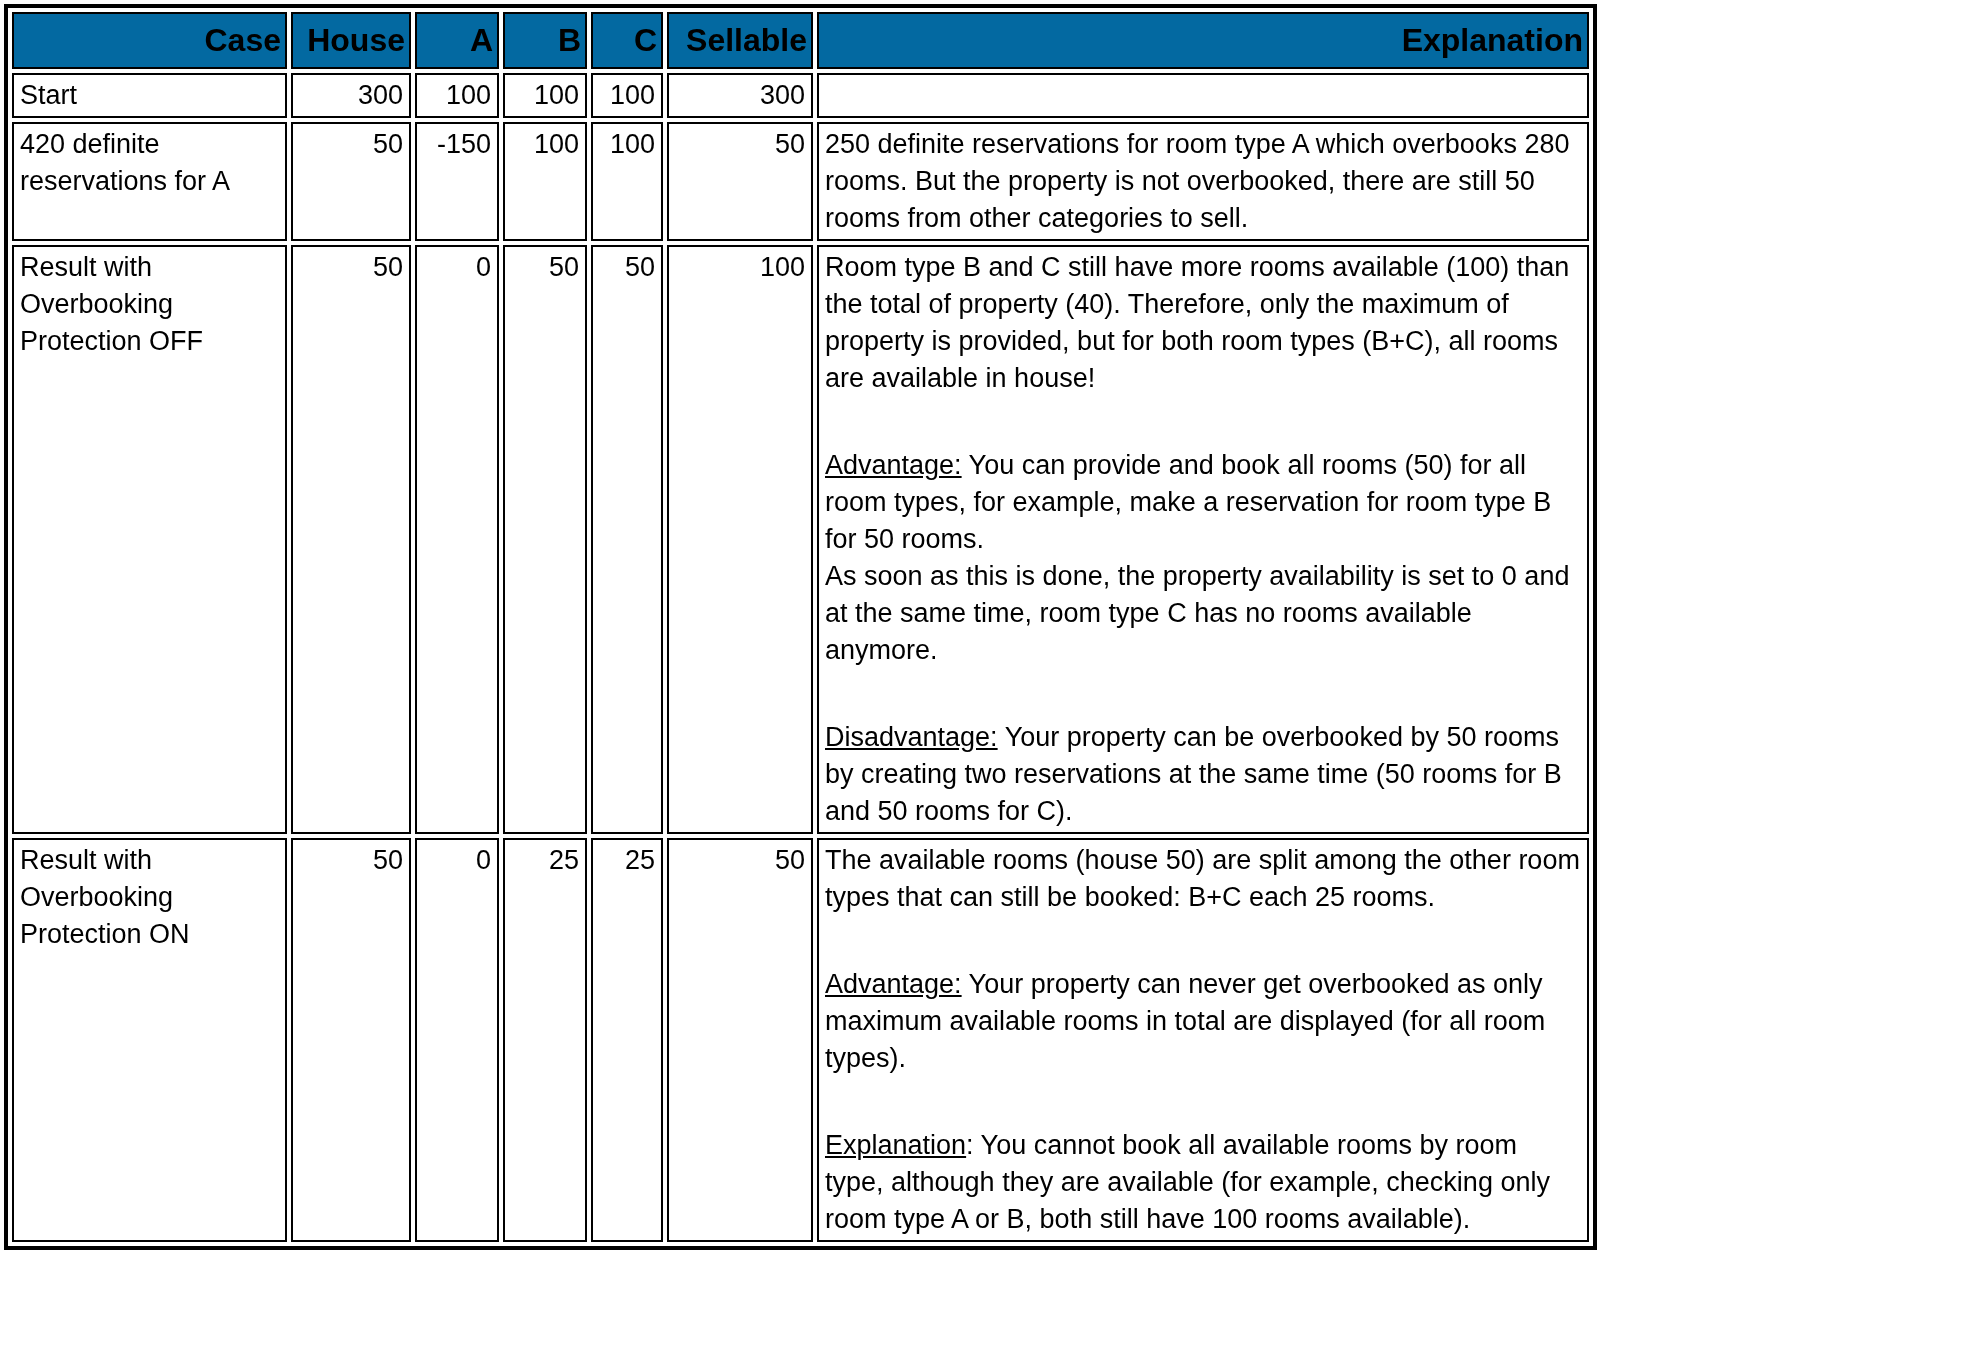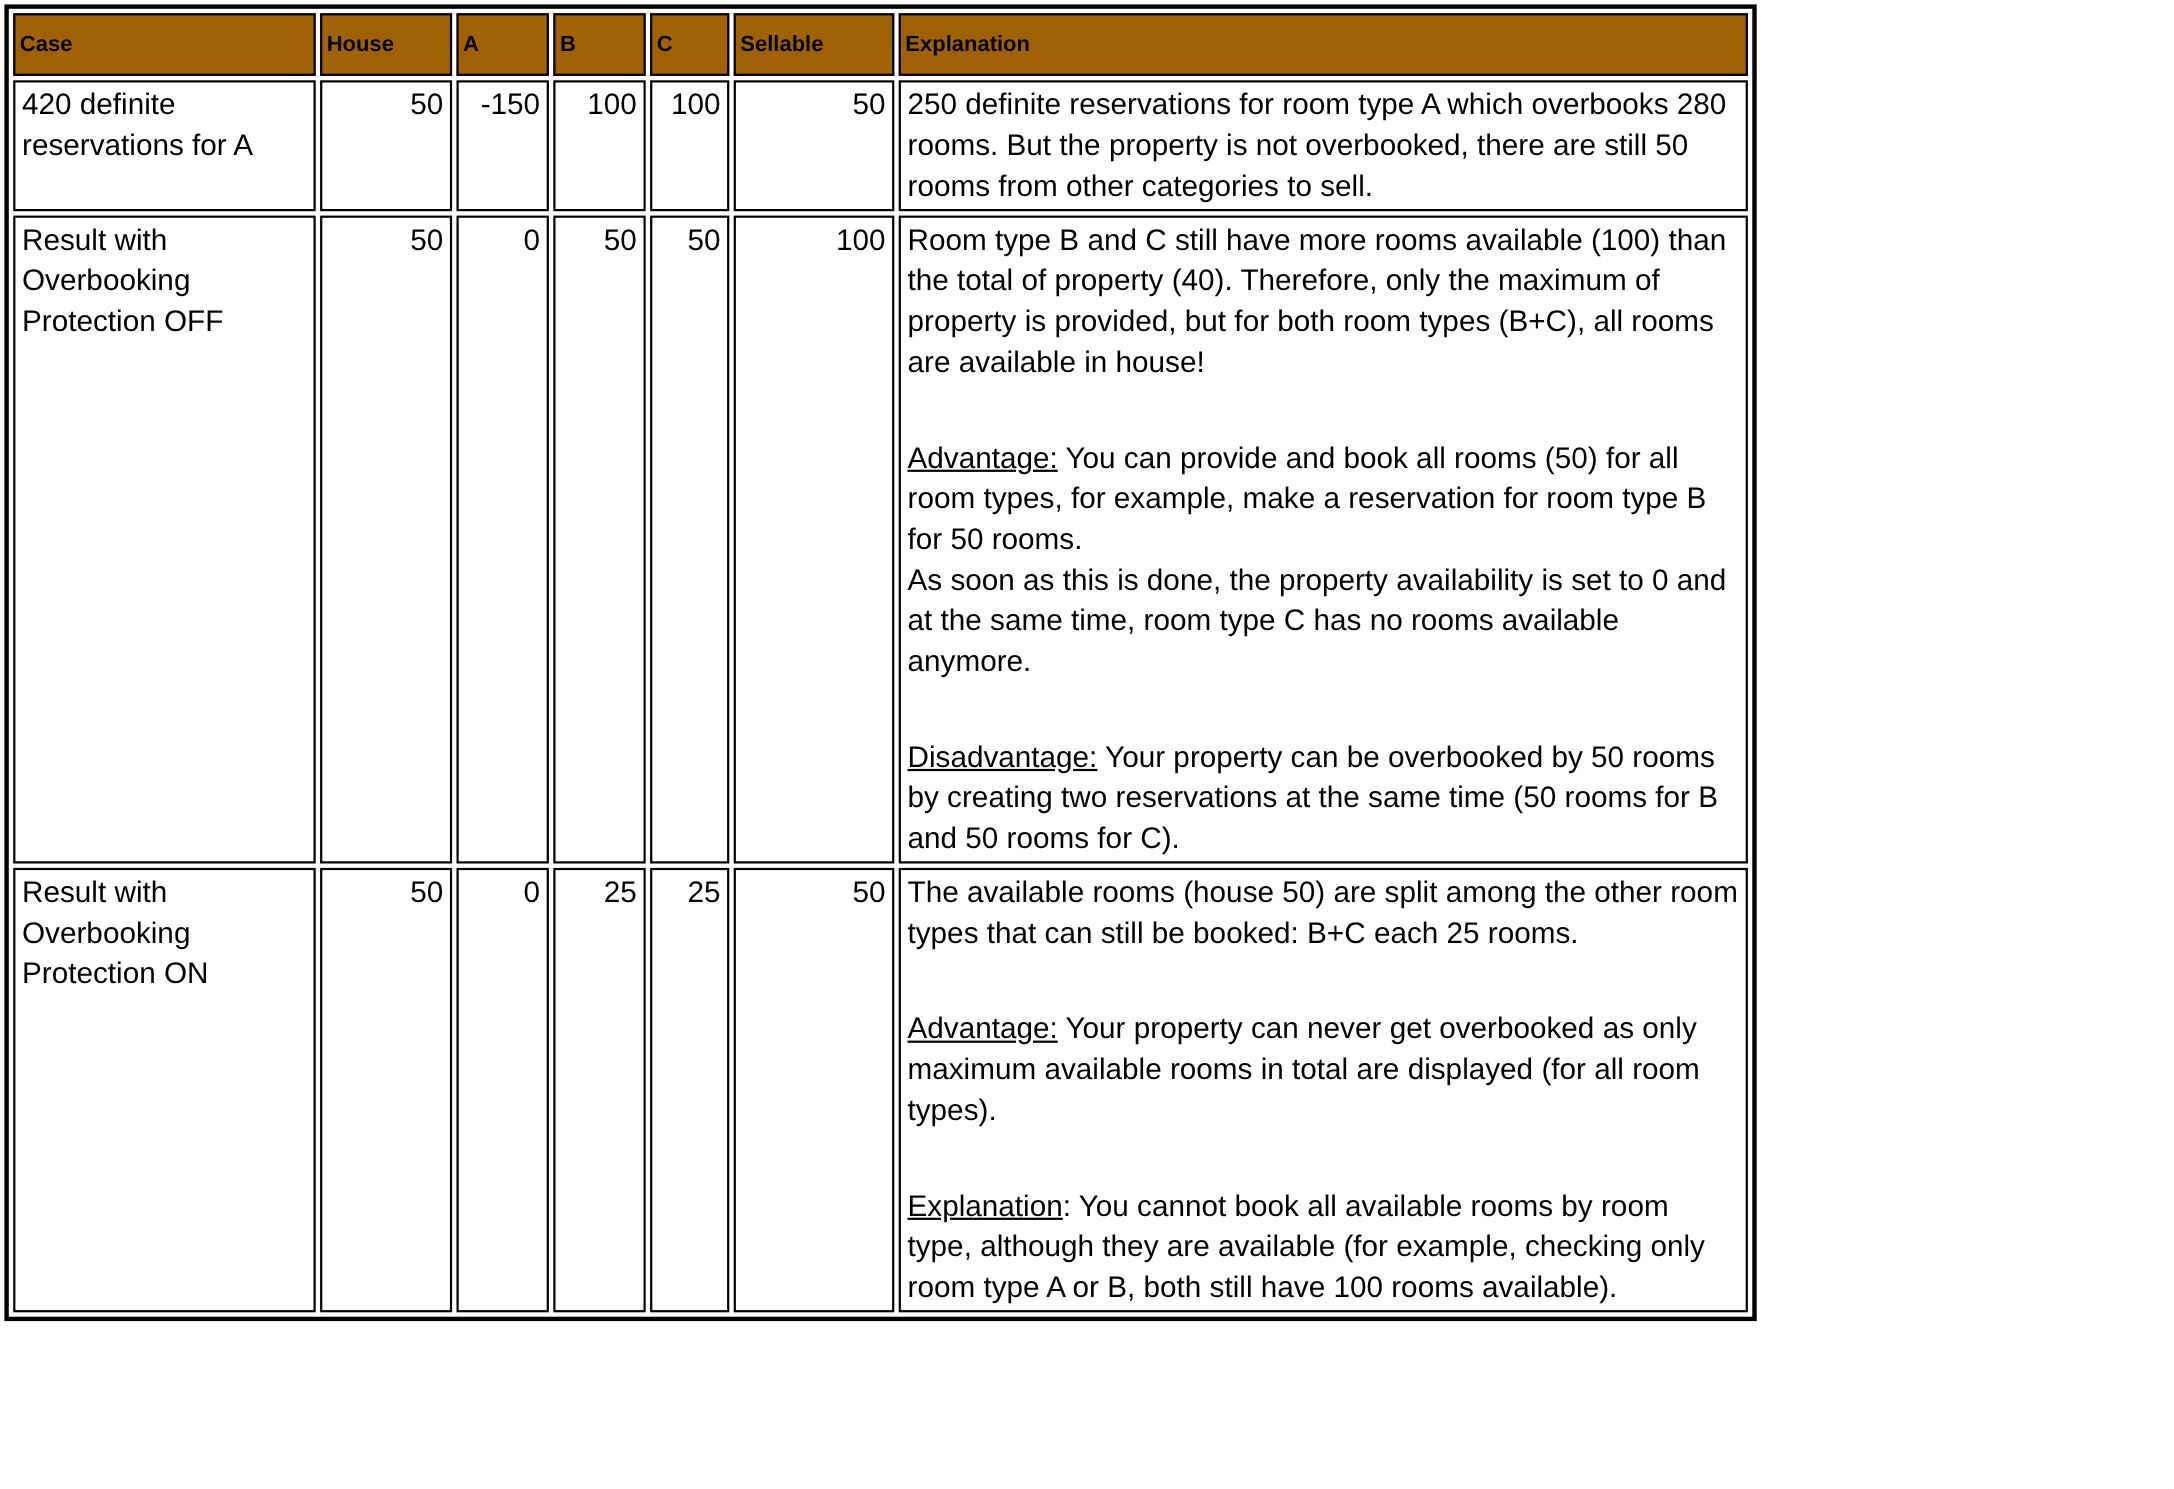--- a/index.html
+++ b/index.html
@@ -29,10 +29,10 @@
     overflow: hidden;
   }
   table.avail th {
-    background: #a16207;
+    background: #0369a1;
     font-weight: bold;
-    font-size: 20px;
-    text-align: left;
+    font-size: 32px;
+    text-align: right;
     vertical-align: middle;
     padding: 8px 4px;
   }

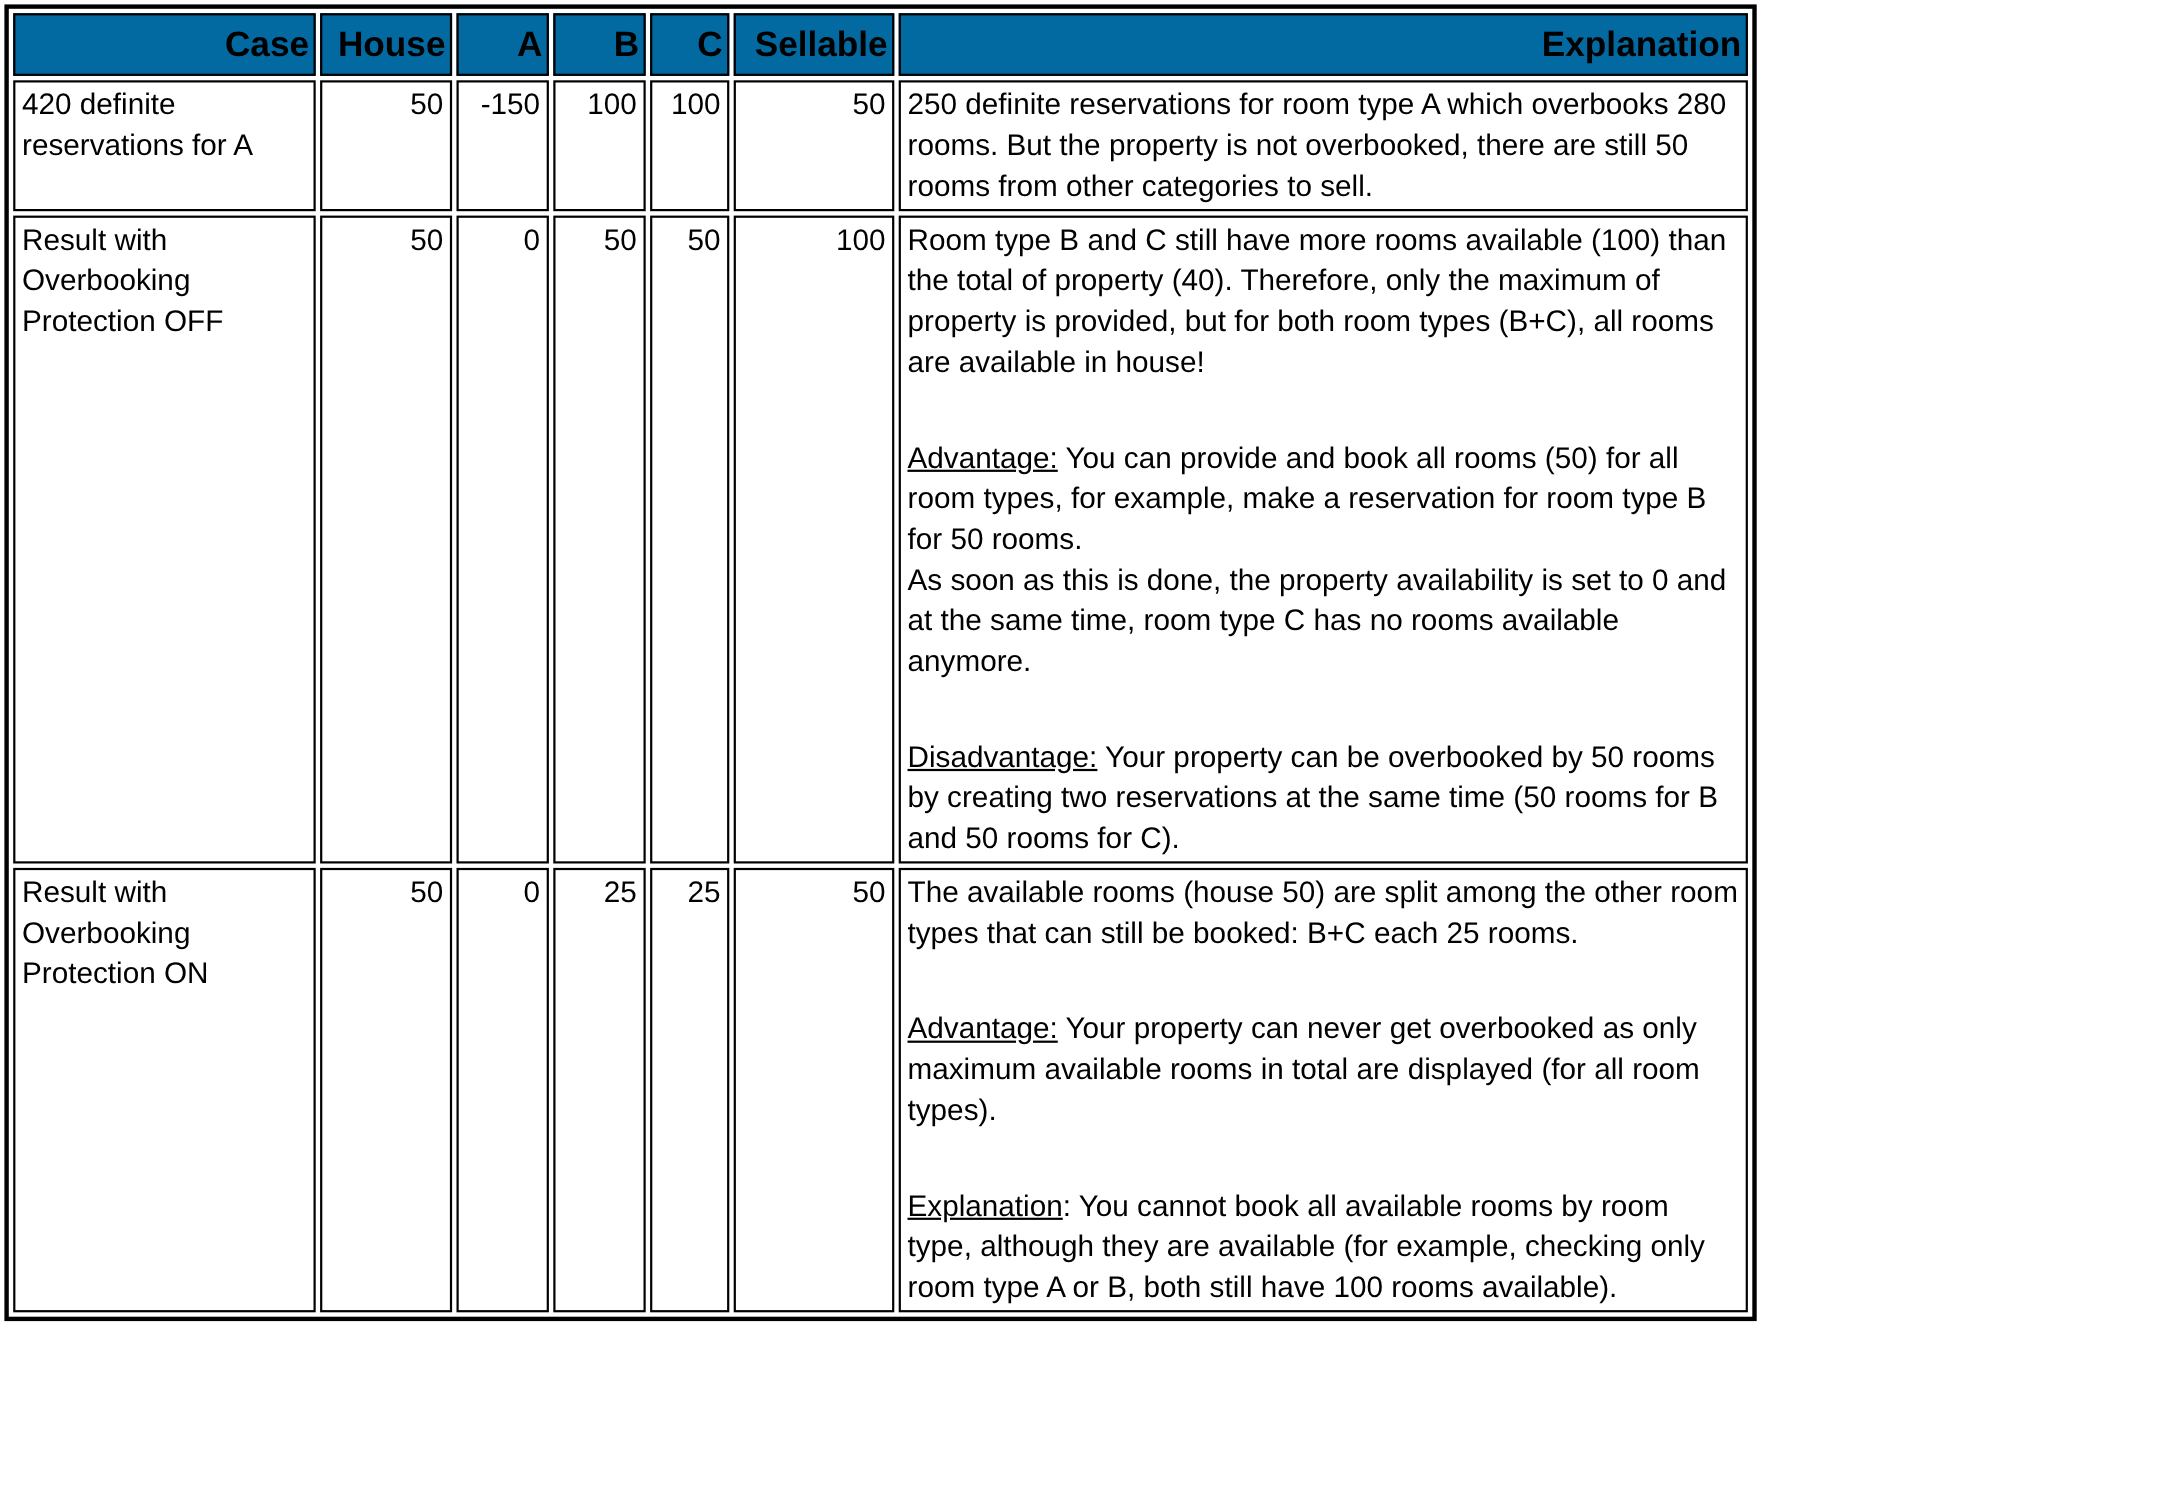--- a/index.html
+++ b/index.html
@@ -69,6 +69,17 @@
       <th>Explanation</th>
     </tr>
     <tr>
+      <td class="case-cell">Start</td>
+      <td class="num-cell">300</td>
+      <td class="num-cell">100</td>
+      <td class="num-cell">100</td>
+      <td class="num-cell">100</td>
+      <td class="num-cell">300</td>
+      <td class="exp-cell">
+            <div class="exp-intro"></div>
+          </td>
+    </tr>
+    <tr>
       <td class="case-cell">420 definite
 reservations for A</td>
       <td class="num-cell">50</td>

